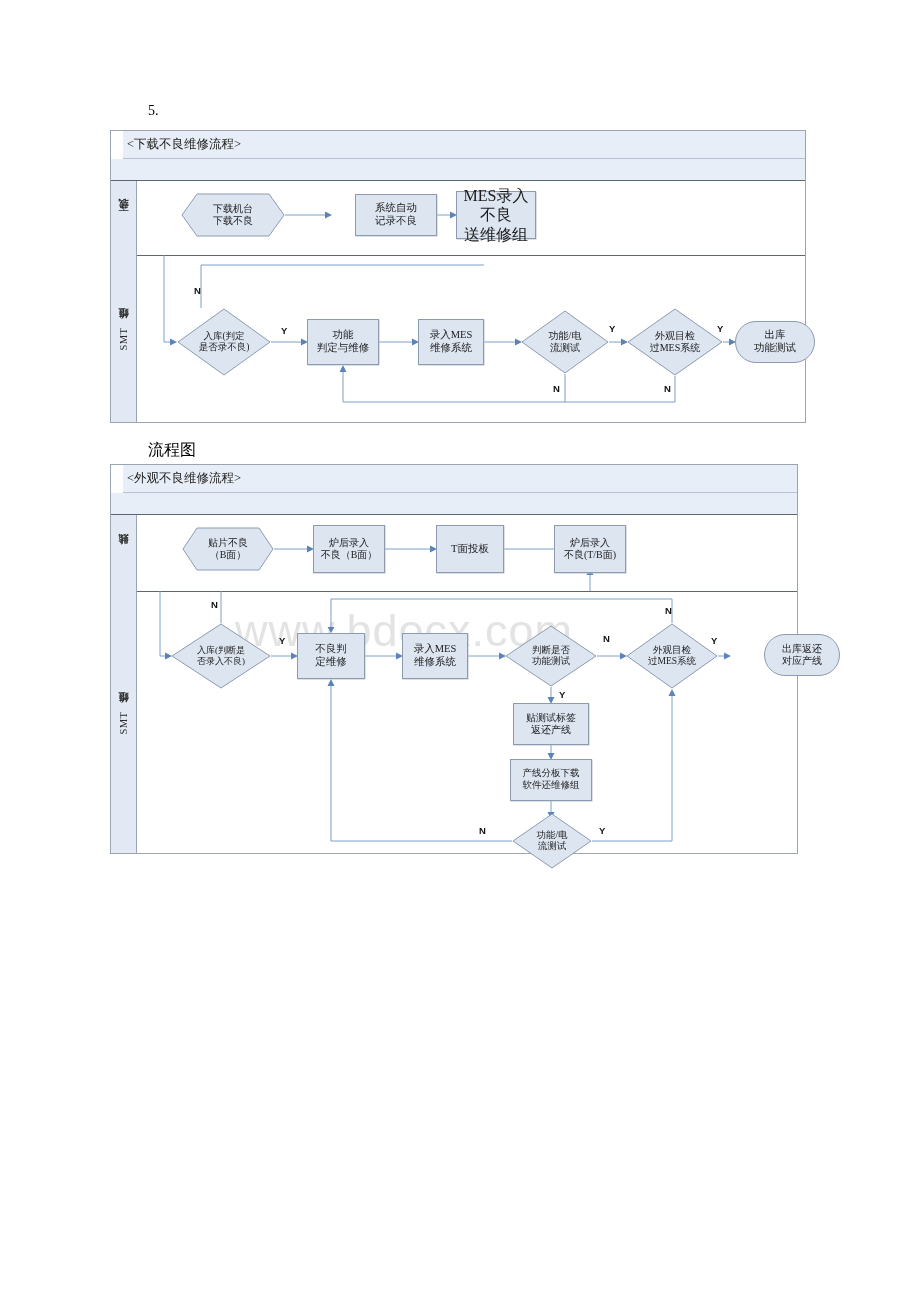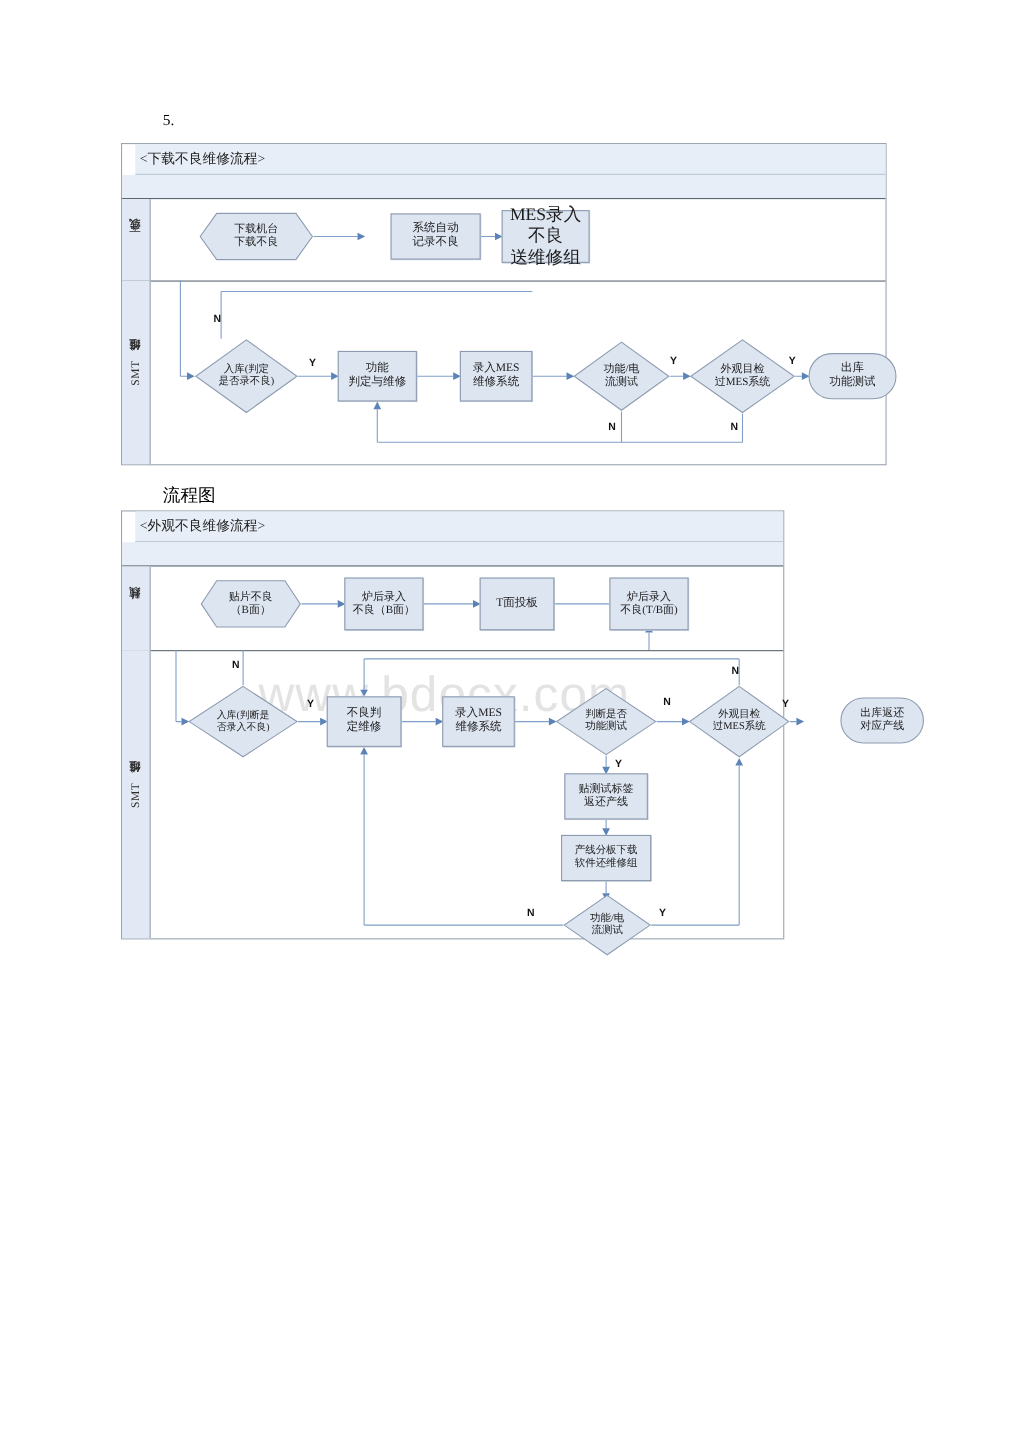--- a/index.html
+++ b/index.html
@@ -272,7 +272,7 @@
 
   <div class="doc-heading" style="left:148px;top:440px;font-size:16px;">流程图</div>
 
-  <div class="swim" style="left:110px;top:464px;width:603px;height:390px;">
+  <div class="swim" style="left:110px;top:464px;width:688px;height:390px;">
 
     <div class="swim-titlebar" style="height:28px;">&lt;外观不良维修流程&gt;</div>
 

